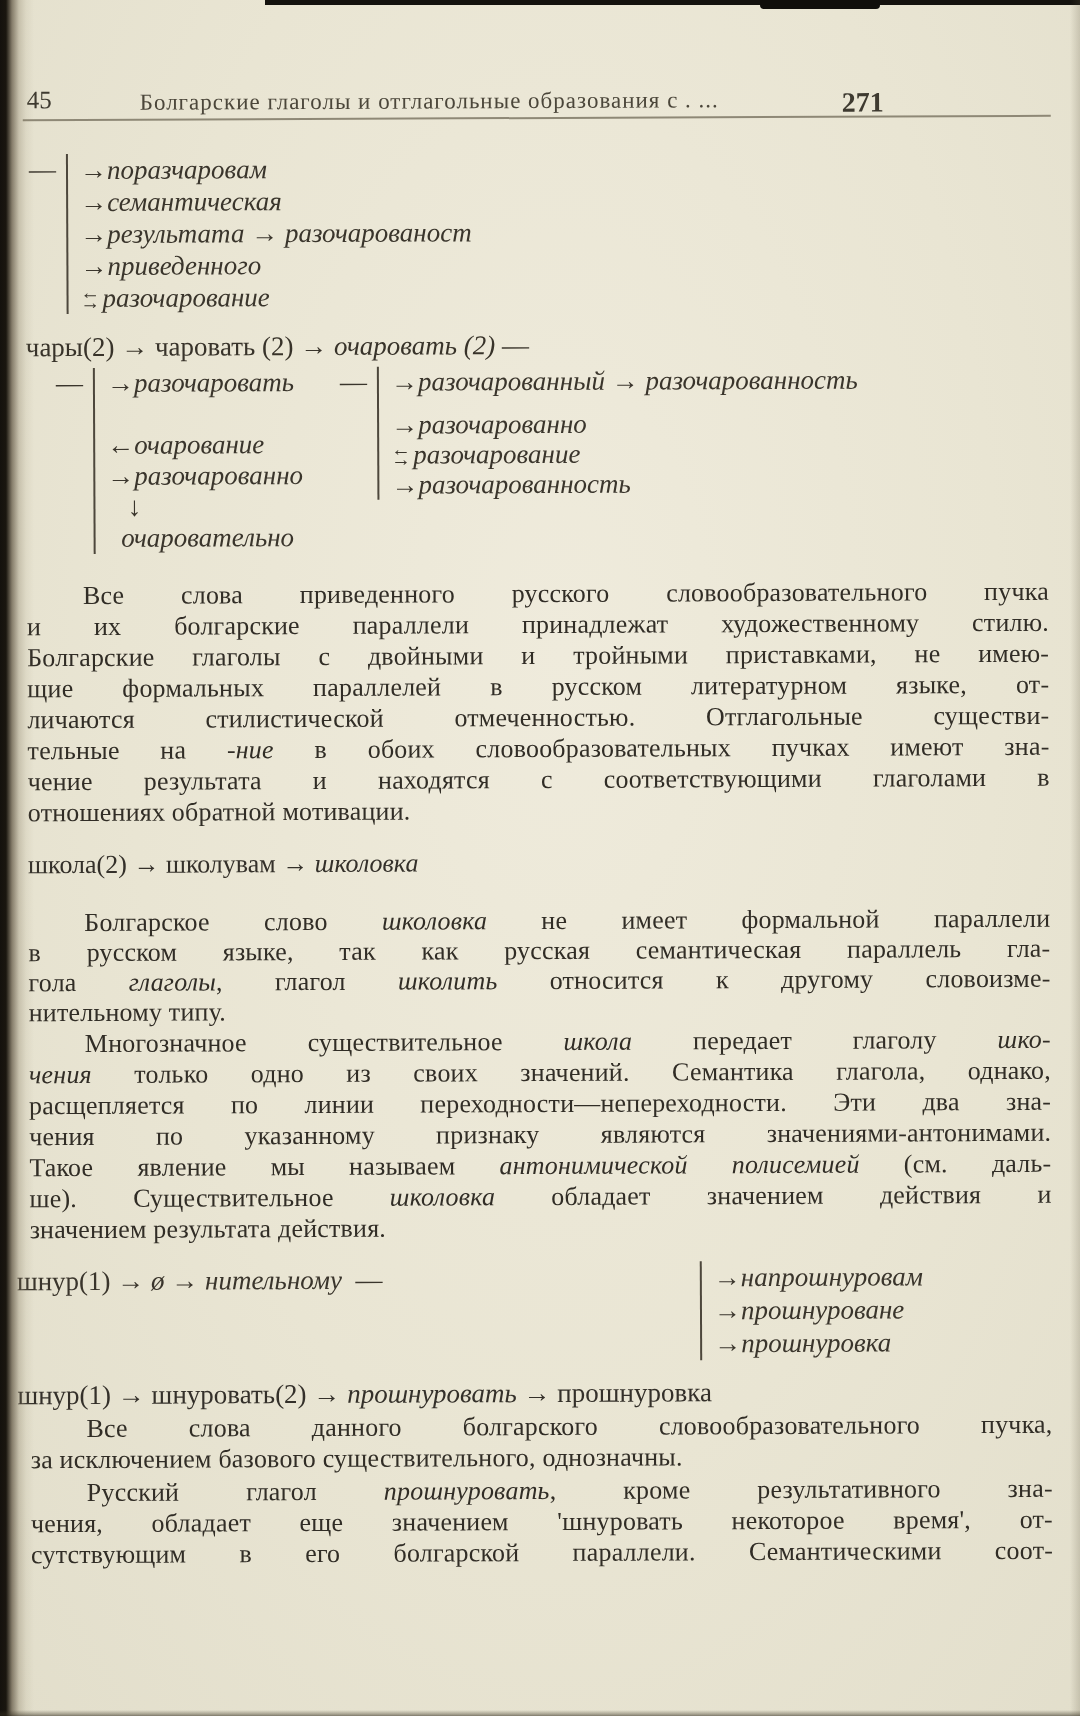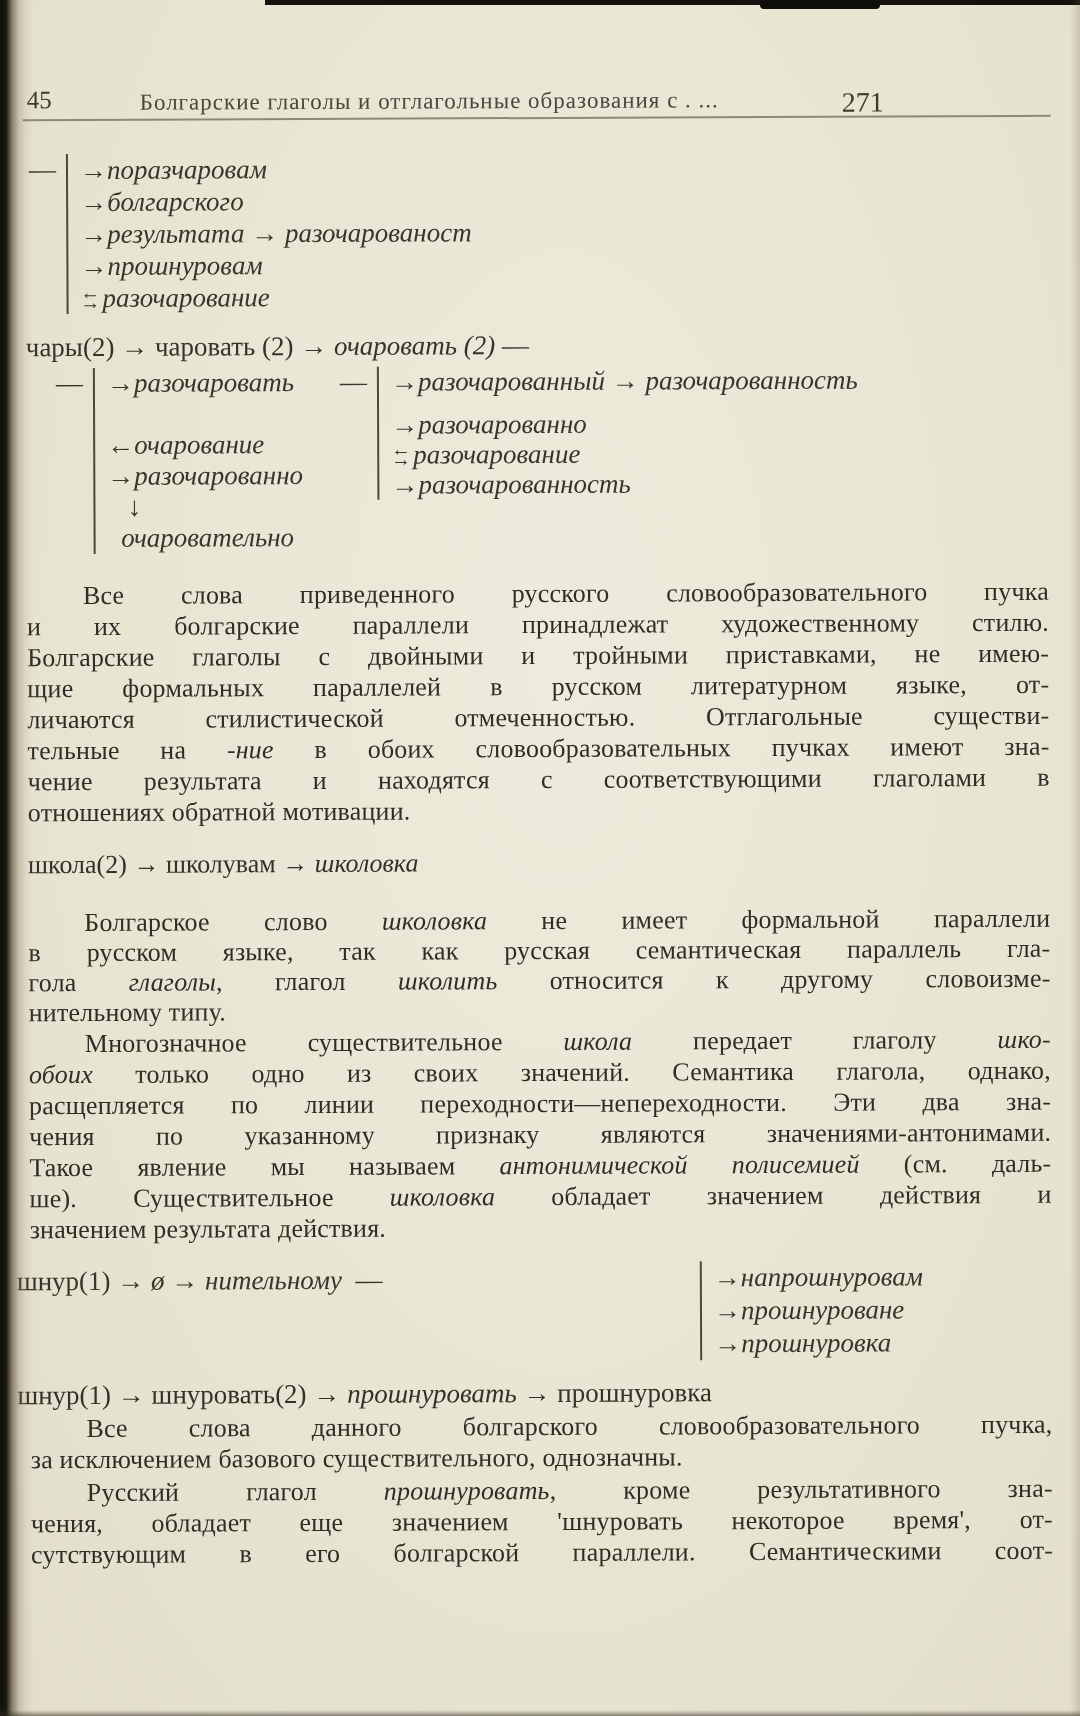--- a/index.html
+++ b/index.html
@@ -27,7 +27,7 @@
   
   #hdr-left{position:absolute;left:30px;top:84px;font-size:25px;color:#3e3a30;}
   #hdr-title{position:absolute;left:143px;top:88px;font-size:23px;letter-spacing:1px;color:#4b463a;}
-  #hdr-page{position:absolute;left:845px;top:88px;font-size:28px;color:#3e3a30;}
+  #hdr-page{position:absolute;left:845px;top:88px;font-size:28px;color:#3e3a30;font-weight:bold;}
   #rule{position:absolute;left:26px;top:117px;width:1028px;height:2px;background:#8e8876;}
 
   

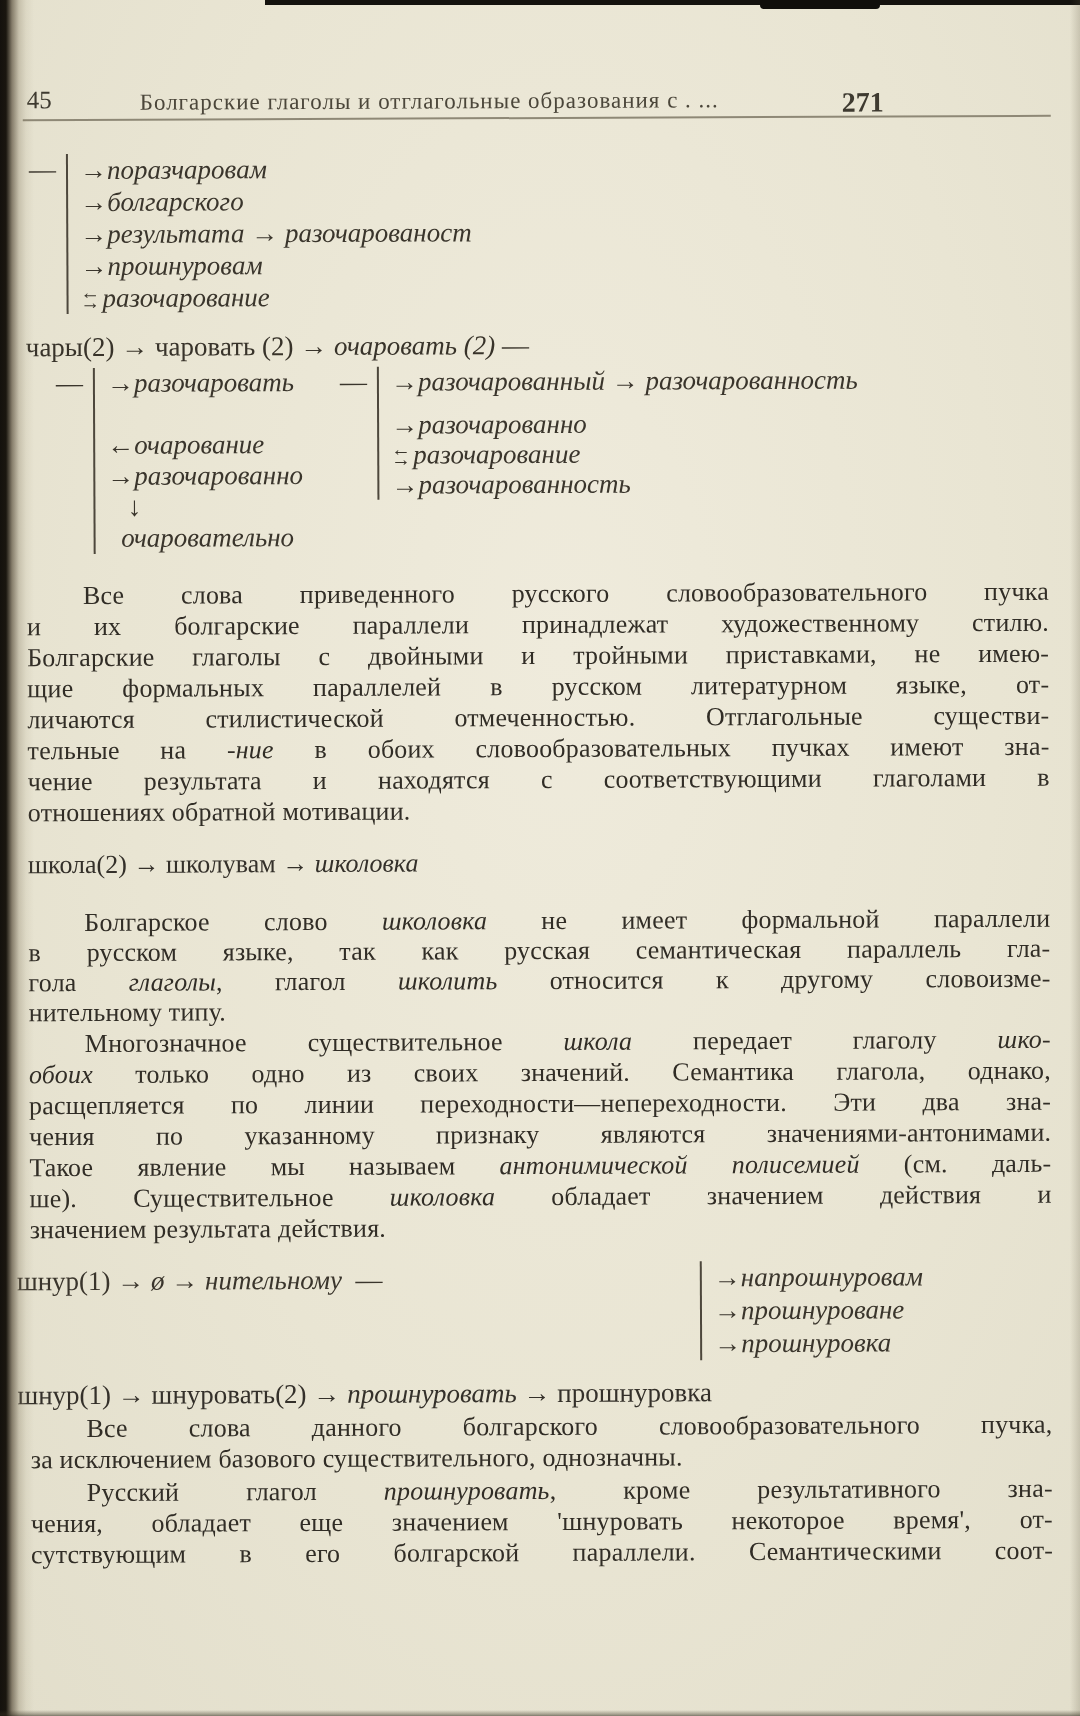--- a/index.html
+++ b/index.html
@@ -85,7 +85,7 @@
       <span class="bdash">—</span>
       <div class="rows">
           <div class="line"><span class="seg-rm">→</span><span class="seg-it">поразчаровам</span></div>
-          <div class="line"><span class="seg-rm">→</span><span class="seg-it">болгарского</span></div>
+          <div class="line"><span class="seg-rm">→</span><span class="seg-it">семантическая</span></div>
           <div class="line"><span class="seg-rm">→</span><span class="seg-it">результата</span><span class="seg-rm"> → </span><span class="seg-it">разочарованост</span></div>
           <div class="line"><span class="seg-rm">→</span><span class="seg-it">прошнуровам</span></div>
           <div class="line"><span class="seg-dbl">←

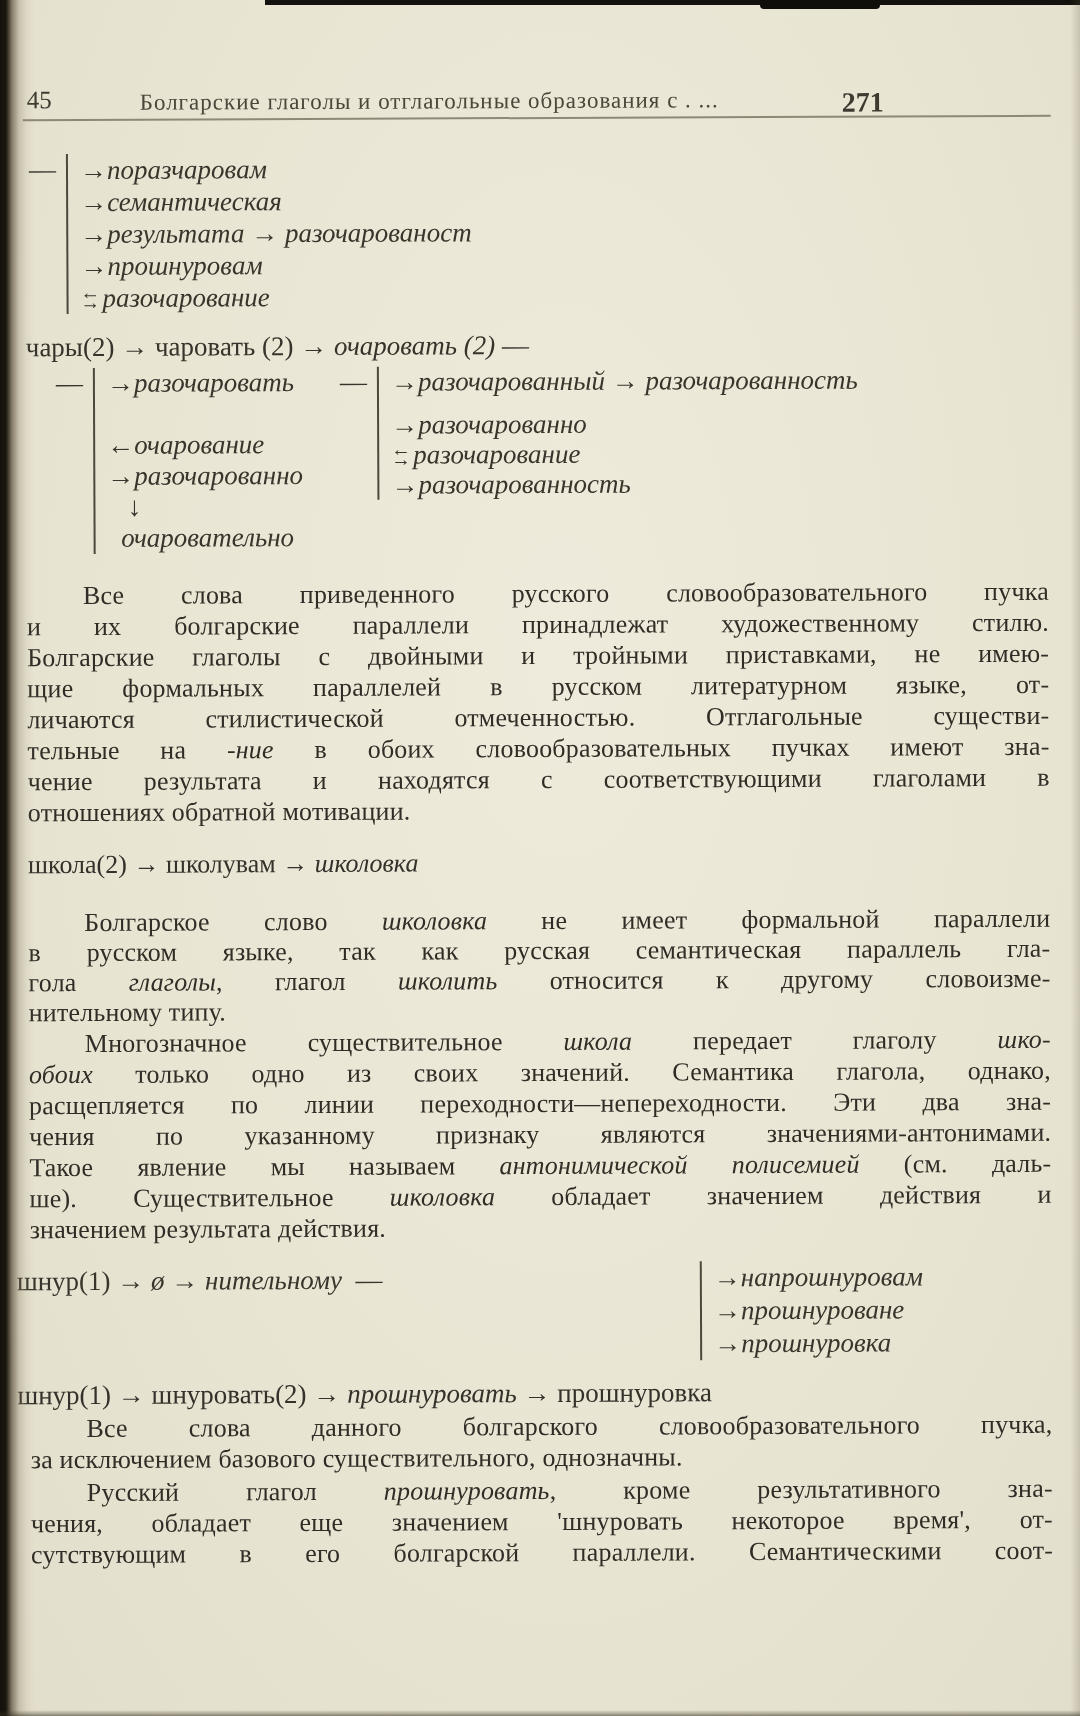--- a/index.html
+++ b/index.html
@@ -87,7 +87,7 @@
           <div class="line"><span class="seg-rm">→</span><span class="seg-it">поразчаровам</span></div>
           <div class="line"><span class="seg-rm">→</span><span class="seg-it">семантическая</span></div>
           <div class="line"><span class="seg-rm">→</span><span class="seg-it">результата</span><span class="seg-rm"> → </span><span class="seg-it">разочарованост</span></div>
-          <div class="line"><span class="seg-rm">→</span><span class="seg-it">прошнуровам</span></div>
+          <div class="line"><span class="seg-rm">→</span><span class="seg-it">приведенного</span></div>
           <div class="line"><span class="seg-dbl">←
 →</span><span class="seg-it">разочарование</span></div>
         </div>

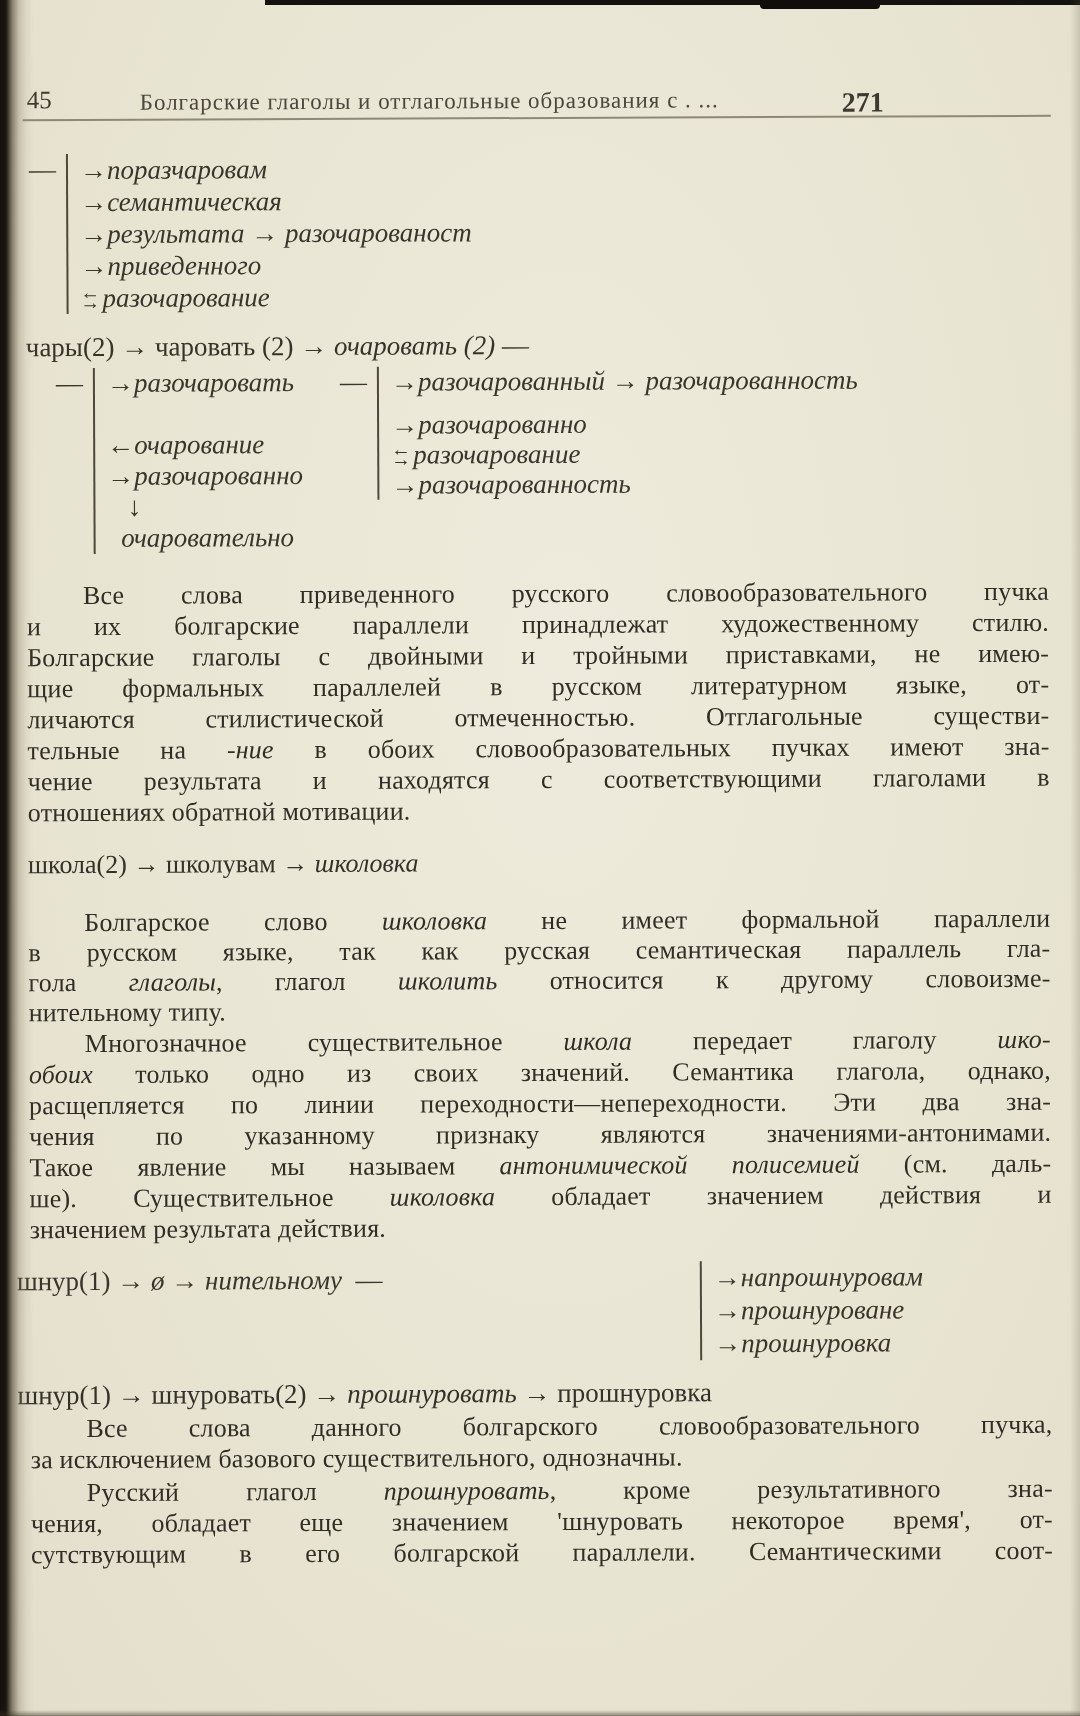--- a/index.html
+++ b/index.html
@@ -140,7 +140,7 @@
 
     <div id="p3" class="para">
         <div class="line j ind"><span class="seg-rm">Многозначное существительное </span><span class="seg-it">школа</span><span class="seg-rm"> передает глаголу </span><span class="seg-it">шко-</span></div>
-        <div class="line j"><span class="seg-it">обоих</span><span class="seg-rm"> только одно из своих значений. Семантика глагола, однако,</span></div>
+        <div class="line j"><span class="seg-it">чения</span><span class="seg-rm"> только одно из своих значений. Семантика глагола, однако,</span></div>
         <div class="line j"><span class="seg-rm">расщепляется по линии переходности—непереходности. Эти два зна-</span></div>
         <div class="line j"><span class="seg-rm">чения по указанному признаку являются значениями-антонимами.</span></div>
         <div class="line j"><span class="seg-rm">Такое явление мы называем </span><span class="seg-it">антонимической полисемией</span><span class="seg-rm"> (см. даль-</span></div>

